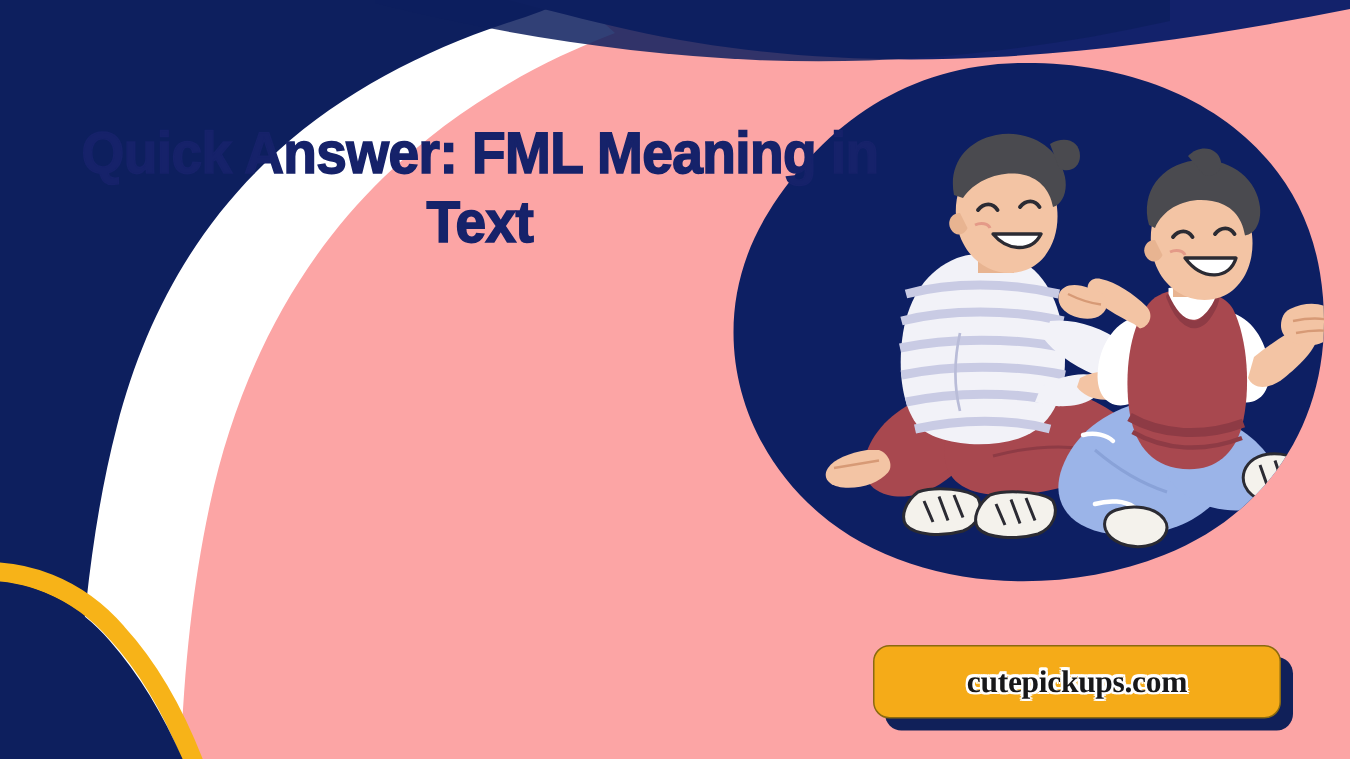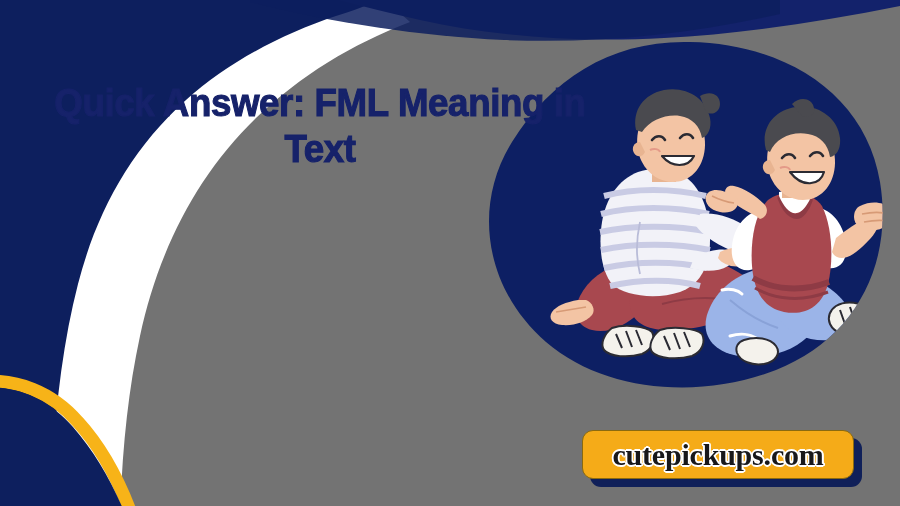--- a/index.html
+++ b/index.html
@@ -14,7 +14,7 @@
     position: relative;
     width: 900px;
     height: 506px;
-    background: #737373;
+    background: #fca5a5;
     overflow: hidden;
   }
   .layer {

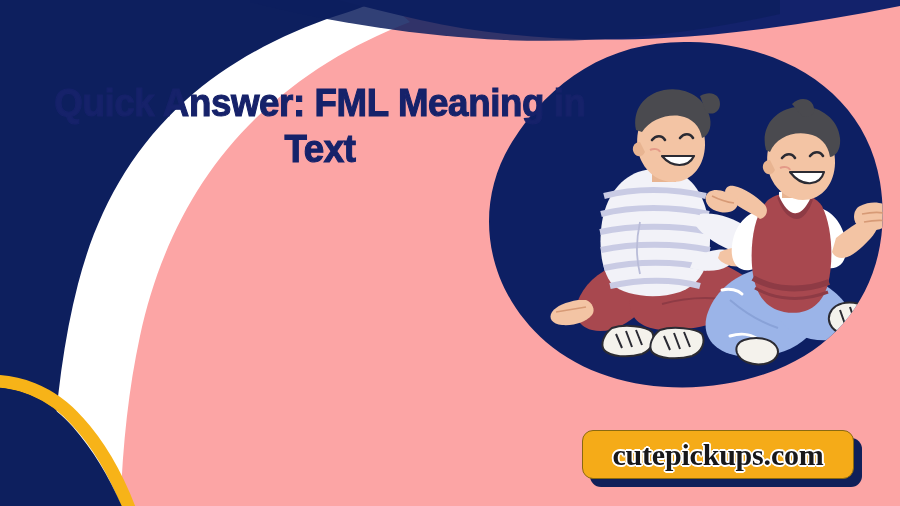--- a/index.html
+++ b/index.html
@@ -101,7 +101,7 @@
   #logo-text {
     font-family: "Liberation Serif", serif;
     font-weight: 700;
-    font-size: 30px;
+    font-size: 21px;
     line-height: 1;
     color: #18181a;
     letter-spacing: -0.2px;

